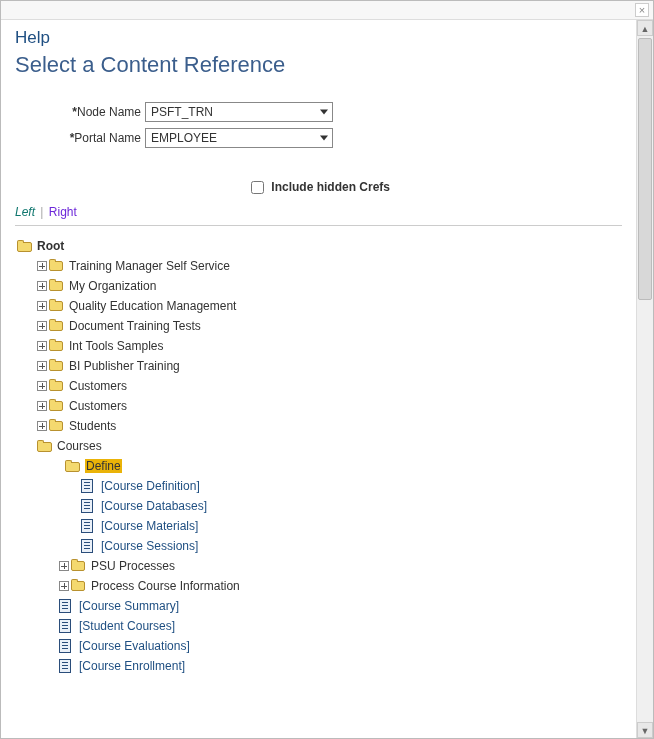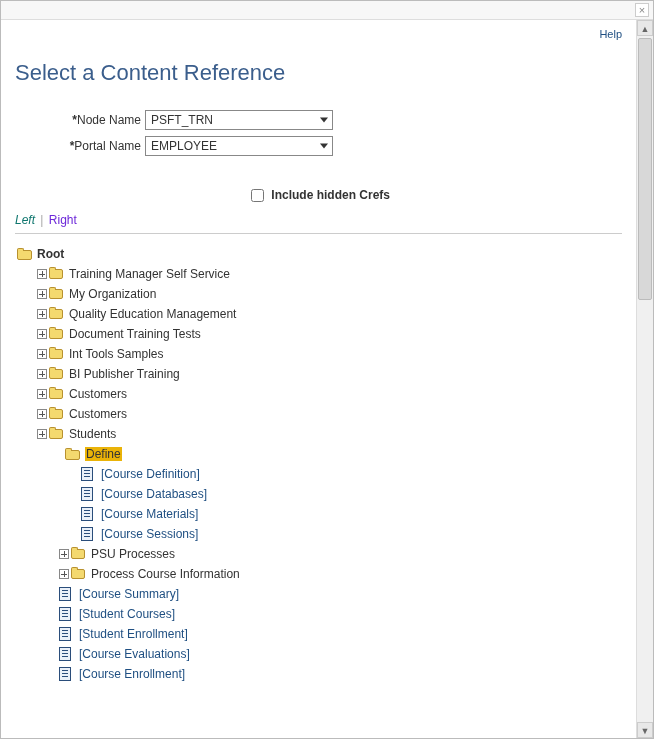--- a/index.html
+++ b/index.html
@@ -83,11 +83,11 @@
     cursor: pointer;
   }
   .help-link {
-    text-align: right;
+    text-align: left;
     color: #1f4f82;
-    font-size: 11px;
-    cursor: pointer;
-    margin-bottom: 20px;
+    font-size: 17px;
+    cursor: pointer;
+    margin-bottom: 4px;
   }
   .page-title {
     color: #3b5e8c;

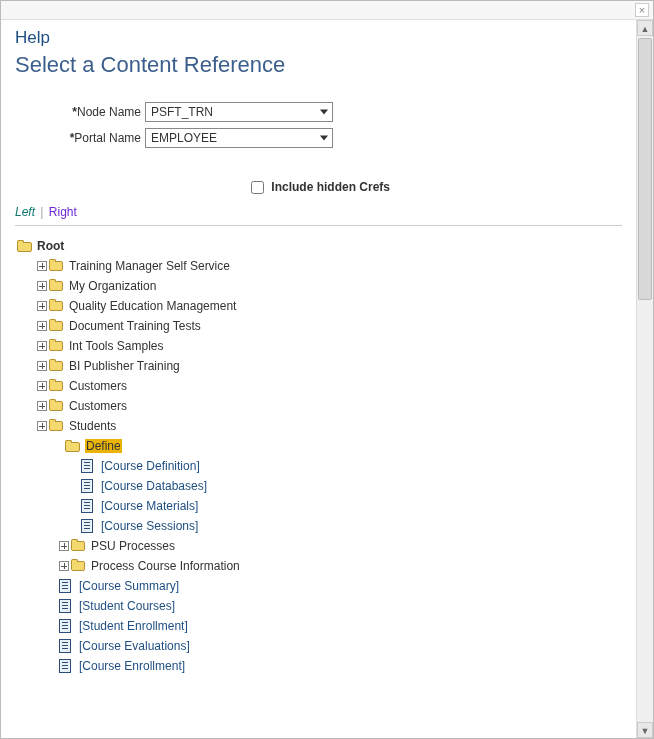--- a/index.html
+++ b/index.html
@@ -386,6 +386,10 @@
             </div>
           </div>
 
+        <div class="tree-row indent-1">
+          <span class="ic folder-open"></span>
+          <span class="tree-label">Courses</span>
+        </div>
 
         <div class="tree-row indent-2b">
           <span class="ic folder-open"></span>

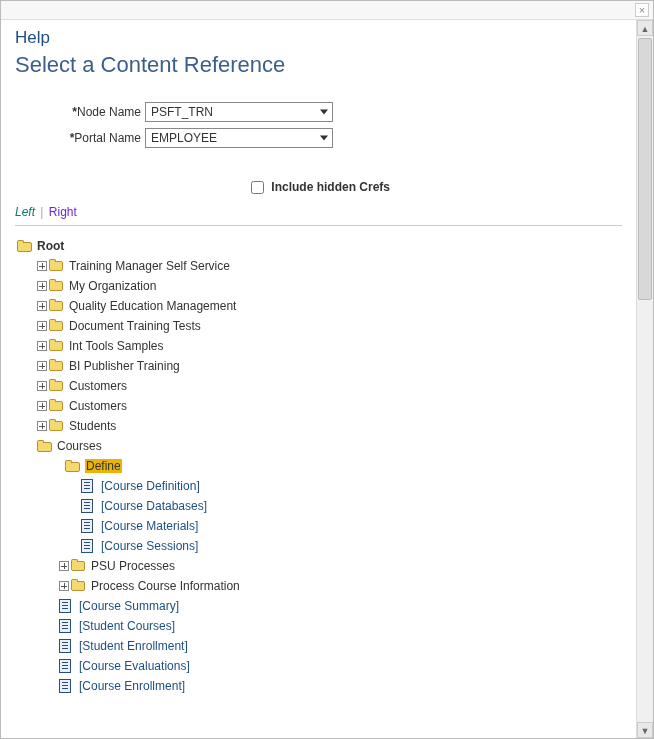--- a/index.html
+++ b/index.html
@@ -443,10 +443,6 @@
             </div>
             <div class="tree-row indent-2">
               <span class="ic doc"></span>
-              <span class="tree-link">[Student Enrollment]</span>
-            </div>
-            <div class="tree-row indent-2">
-              <span class="ic doc"></span>
               <span class="tree-link">[Course Evaluations]</span>
             </div>
             <div class="tree-row indent-2">

